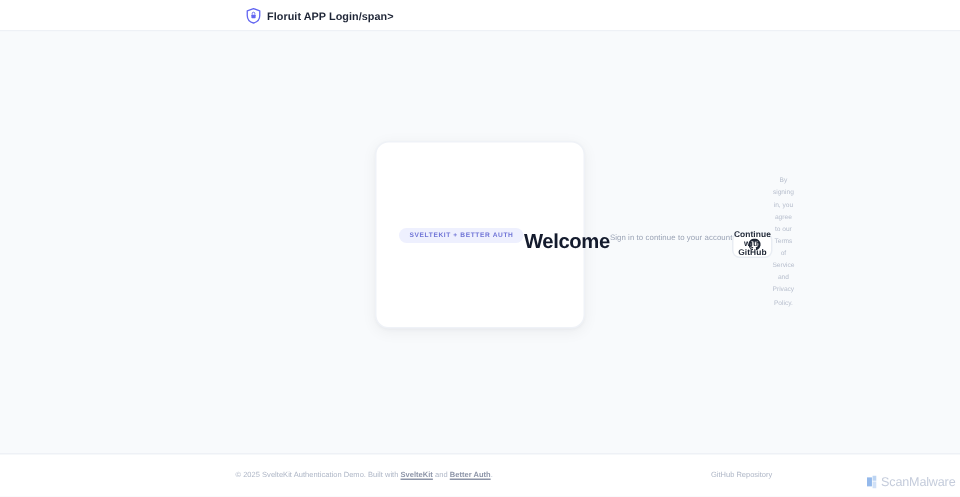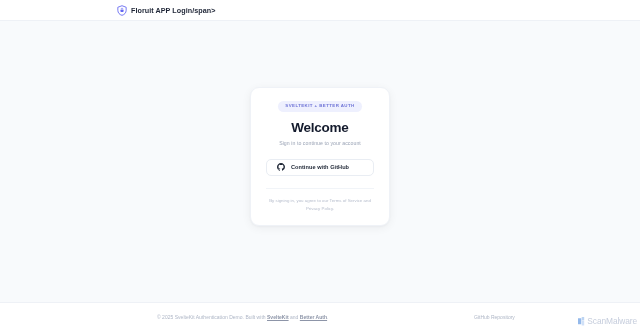--- a/index.html
+++ b/index.html
@@ -40,7 +40,7 @@
     display: flex;
     align-items: center;
     gap: 4px;
-    margin-left: 72px;
+    margin-left: 119px;
     padding-left: 45px;
   }
 

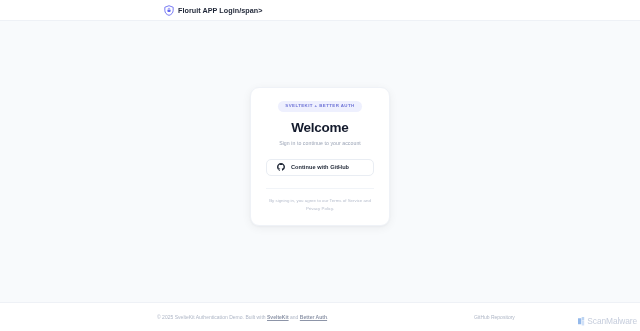--- a/index.html
+++ b/index.html
@@ -78,7 +78,7 @@
                 0 1px 2px rgba(15, 23, 42, 0.03);
     padding: 13px 15px 12px 15px;
     display: flex;
-    flex-direction: column;
+    flex-direction: row;
     align-items: center;
   }
 

